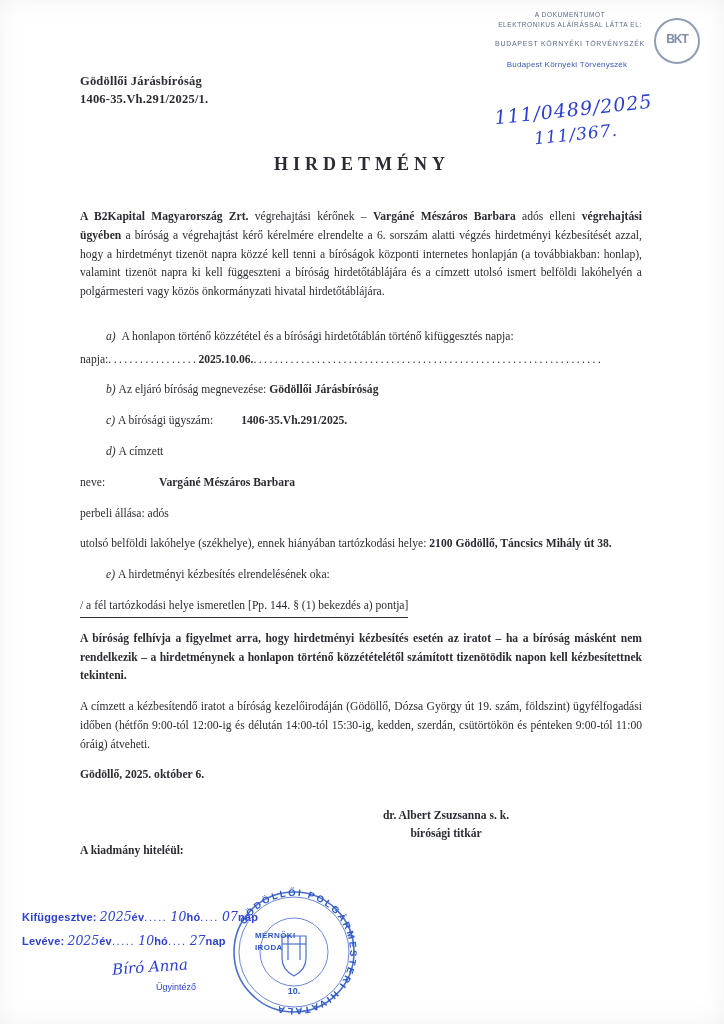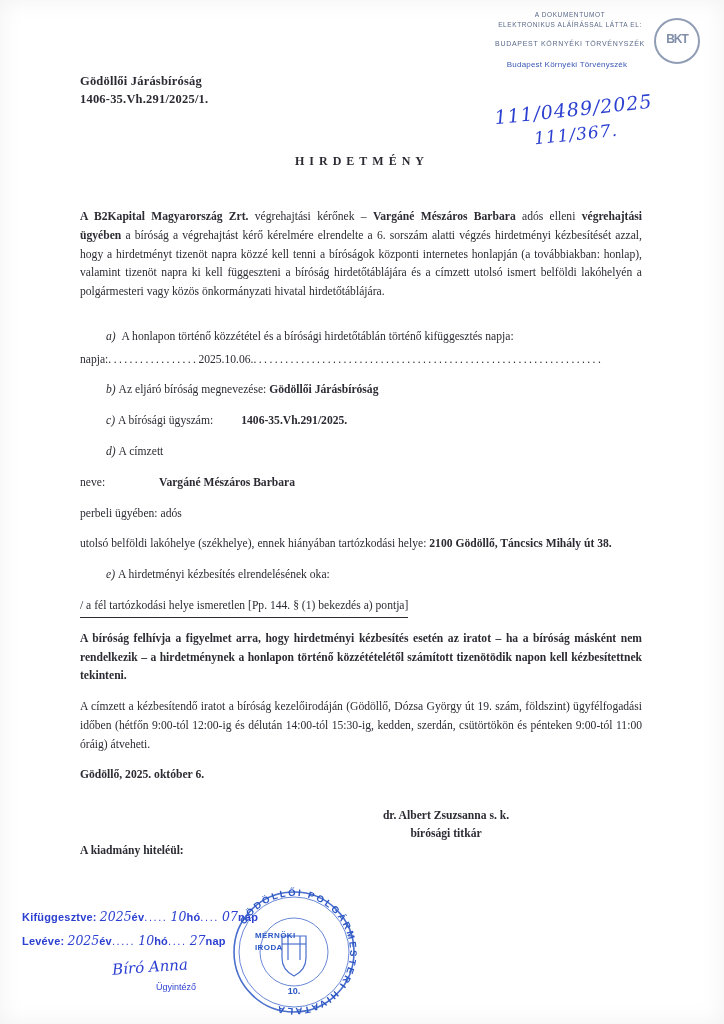--- a/index.html
+++ b/index.html
@@ -111,7 +111,7 @@
     left: 0;
     width: 724px;
     text-align: center;
-    font-size: 12px;
+    font-size: 18px;
     font-weight: bold;
     letter-spacing: 5px;
   }

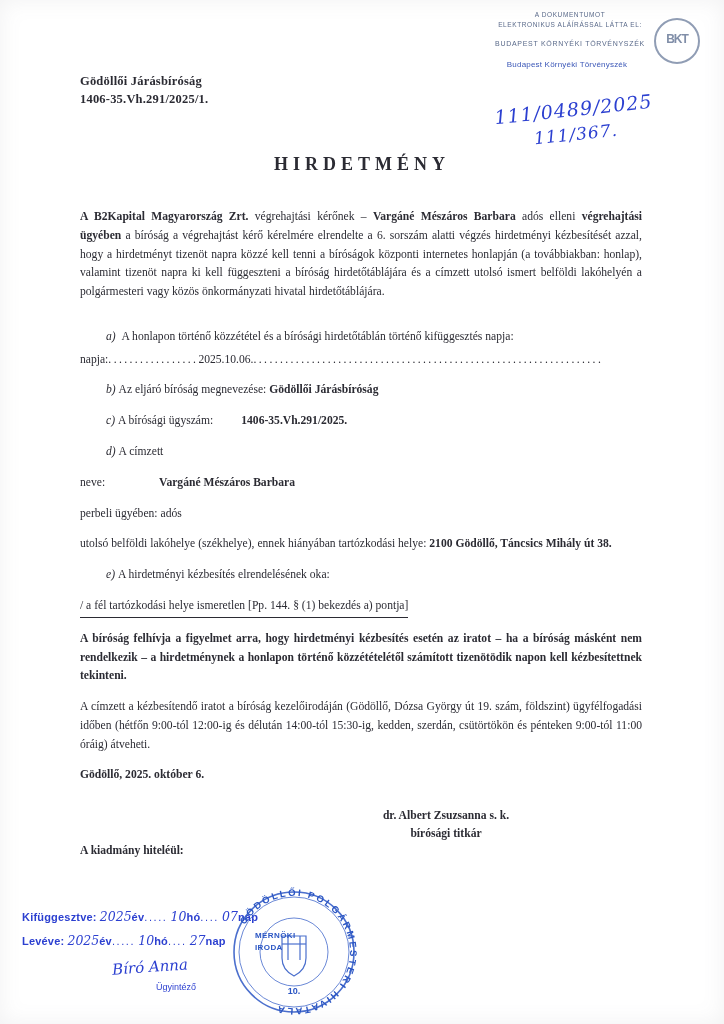--- a/index.html
+++ b/index.html
@@ -137,7 +137,7 @@
     display: block;
     margin: 0 0 16px 0;
   }
-  .dots-line .val { font-weight: normal; }
+  .dots-line .val { font-weight: bold; }
   .dot-fill { letter-spacing: 2.4px; }
 
   .row { margin: 0 0 14px 0; }

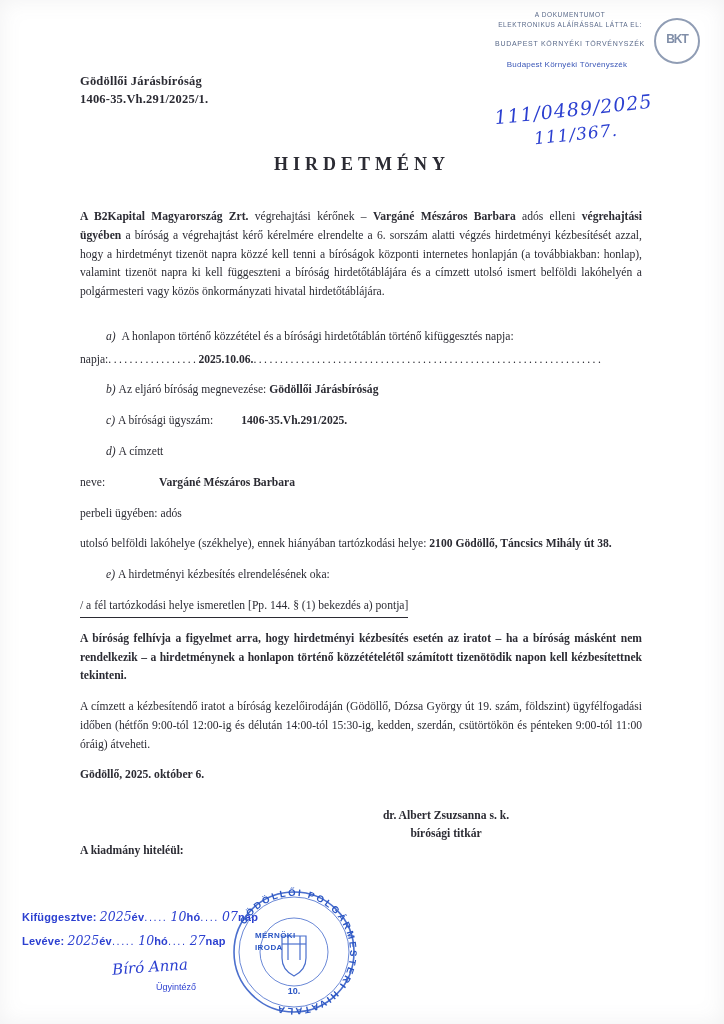--- a/index.html
+++ b/index.html
@@ -284,7 +284,7 @@
 
     <p class="sub"><span>neve:</span><span class="gap-md"></span><span class="valb">Vargáné Mészáros Barbara</span></p>
 
-    <p class="sub"><span>perbeli ügyében:</span>&nbsp;<span>adós</span></p>
+    <p class="sub"><span>perbeli állása:</span>&nbsp;<span>adós</span></p>
 
     <p class="sub"><span>utolsó belföldi lakóhelye (székhelye), ennek hiányában tartózkodási helye:</span>&nbsp;<span class="b">2100 Gödöllő, Táncsics Mihály út 38.</span></p>
 

